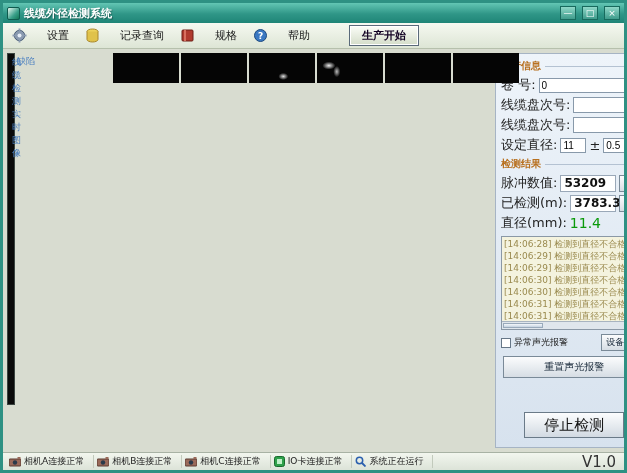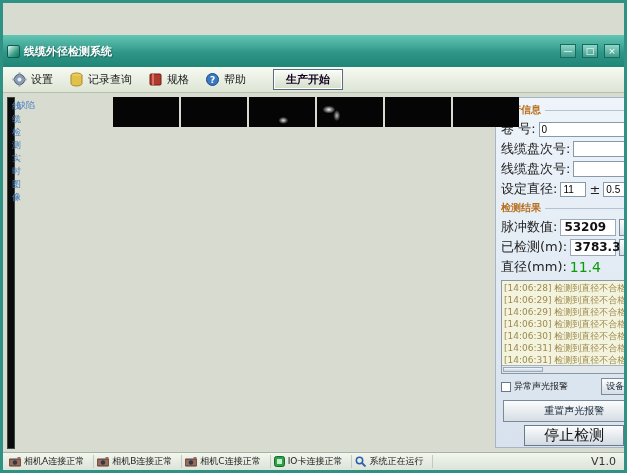--- a/index.html
+++ b/index.html
@@ -8,8 +8,8 @@
             display:flex; flex-direction:column; position:relative; overflow:hidden; }
 
   
-  .titlebar { height:32px; background:linear-gradient(180deg,#63c6b4 0%,#2f9687 55%,#1f8577 100%);
-              display:flex; align-items:center; padding:0 4px; gap:4px; flex:0 0 auto;margin-top:32px; }
+  .titlebar { height:20px; background:linear-gradient(180deg,#63c6b4 0%,#2f9687 55%,#1f8577 100%);
+              display:flex; align-items:center; padding:0 4px; gap:4px; flex:0 0 auto; }
   .title-icon { width:13px; height:13px; background:linear-gradient(135deg,#e8f8f0,#3aa08a 60%,#175);
                 border:1px solid #0e5a4e; border-radius:2px; }
   .title-text { color:#fff; font-size:11px; font-weight:bold; flex:1; text-shadow:1px 1px 1px rgba(0,0,0,.35); }

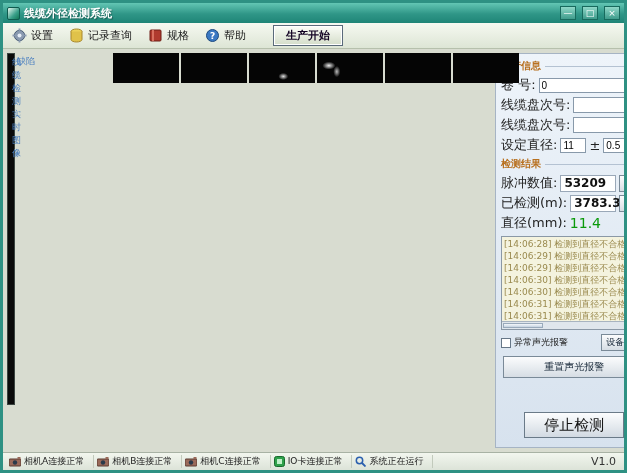--- a/index.html
+++ b/index.html
@@ -19,7 +19,7 @@
   
   .toolbar { height:26px; background:linear-gradient(#f6f9f1,#dde5d5); border-bottom:1px solid #b6c0ac;
              display:flex; align-items:center; padding:0 6px; gap:10px; flex:0 0 auto; }
-  .tb-btn { display:flex; align-items:center; gap:4px; font-size:11px; color:#1a1a1a; padding:2px 3px; cursor:default; }
+  .tb-btn { display:flex; align-items:center; gap:20px; font-size:11px; color:#1a1a1a; padding:2px 3px; cursor:default; }
   .start-btn { margin-left:14px; border:1px solid #5a6a7a; background:linear-gradient(#fbfdf8,#d4ddc9);
                box-shadow:inset 0 0 0 1px #fff; padding:2px 12px; font-size:11px; font-weight:bold; color:#102; cursor:default; }
 

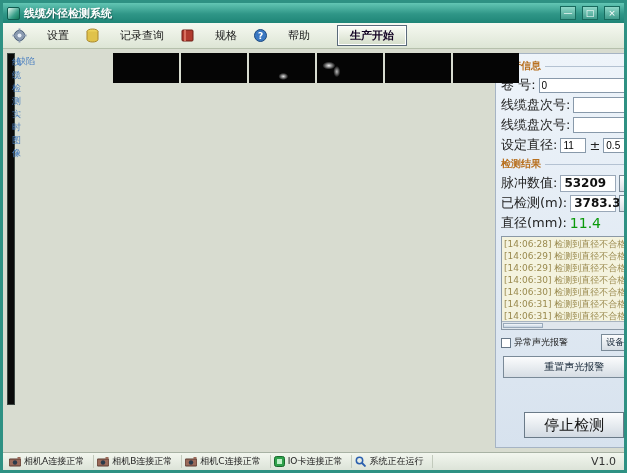--- a/index.html
+++ b/index.html
@@ -20,7 +20,7 @@
   .toolbar { height:26px; background:linear-gradient(#f6f9f1,#dde5d5); border-bottom:1px solid #b6c0ac;
              display:flex; align-items:center; padding:0 6px; gap:10px; flex:0 0 auto; }
   .tb-btn { display:flex; align-items:center; gap:20px; font-size:11px; color:#1a1a1a; padding:2px 3px; cursor:default; }
-  .start-btn { margin-left:14px; border:1px solid #5a6a7a; background:linear-gradient(#fbfdf8,#d4ddc9);
+  .start-btn { margin-left:26px; border:1px solid #5a6a7a; background:linear-gradient(#fbfdf8,#d4ddc9);
                box-shadow:inset 0 0 0 1px #fff; padding:2px 12px; font-size:11px; font-weight:bold; color:#102; cursor:default; }
 
   

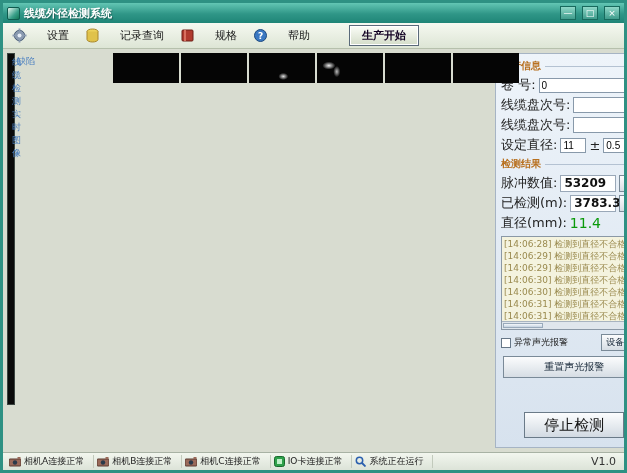--- a/index.html
+++ b/index.html
@@ -90,7 +90,7 @@
                display:flex; align-items:center; padding:0 6px; font-size:9px; color:#222; flex:0 0 auto; }
   .sb-item { display:flex; align-items:center; gap:3px; padding:0 9px 0 3px; border-right:1px solid #c2cabc; }
   .sb-item:first-child { padding-left:0;justify-content:flex-end; }
-  .version { margin-left:auto; font-size:11px; color:#333; padding-right:2px; }
+  .version { margin-left:auto; font-size:15px; color:#333; padding-right:2px; }
   .icon { display:inline-flex; align-items:center; }
 </style>
 </head>

